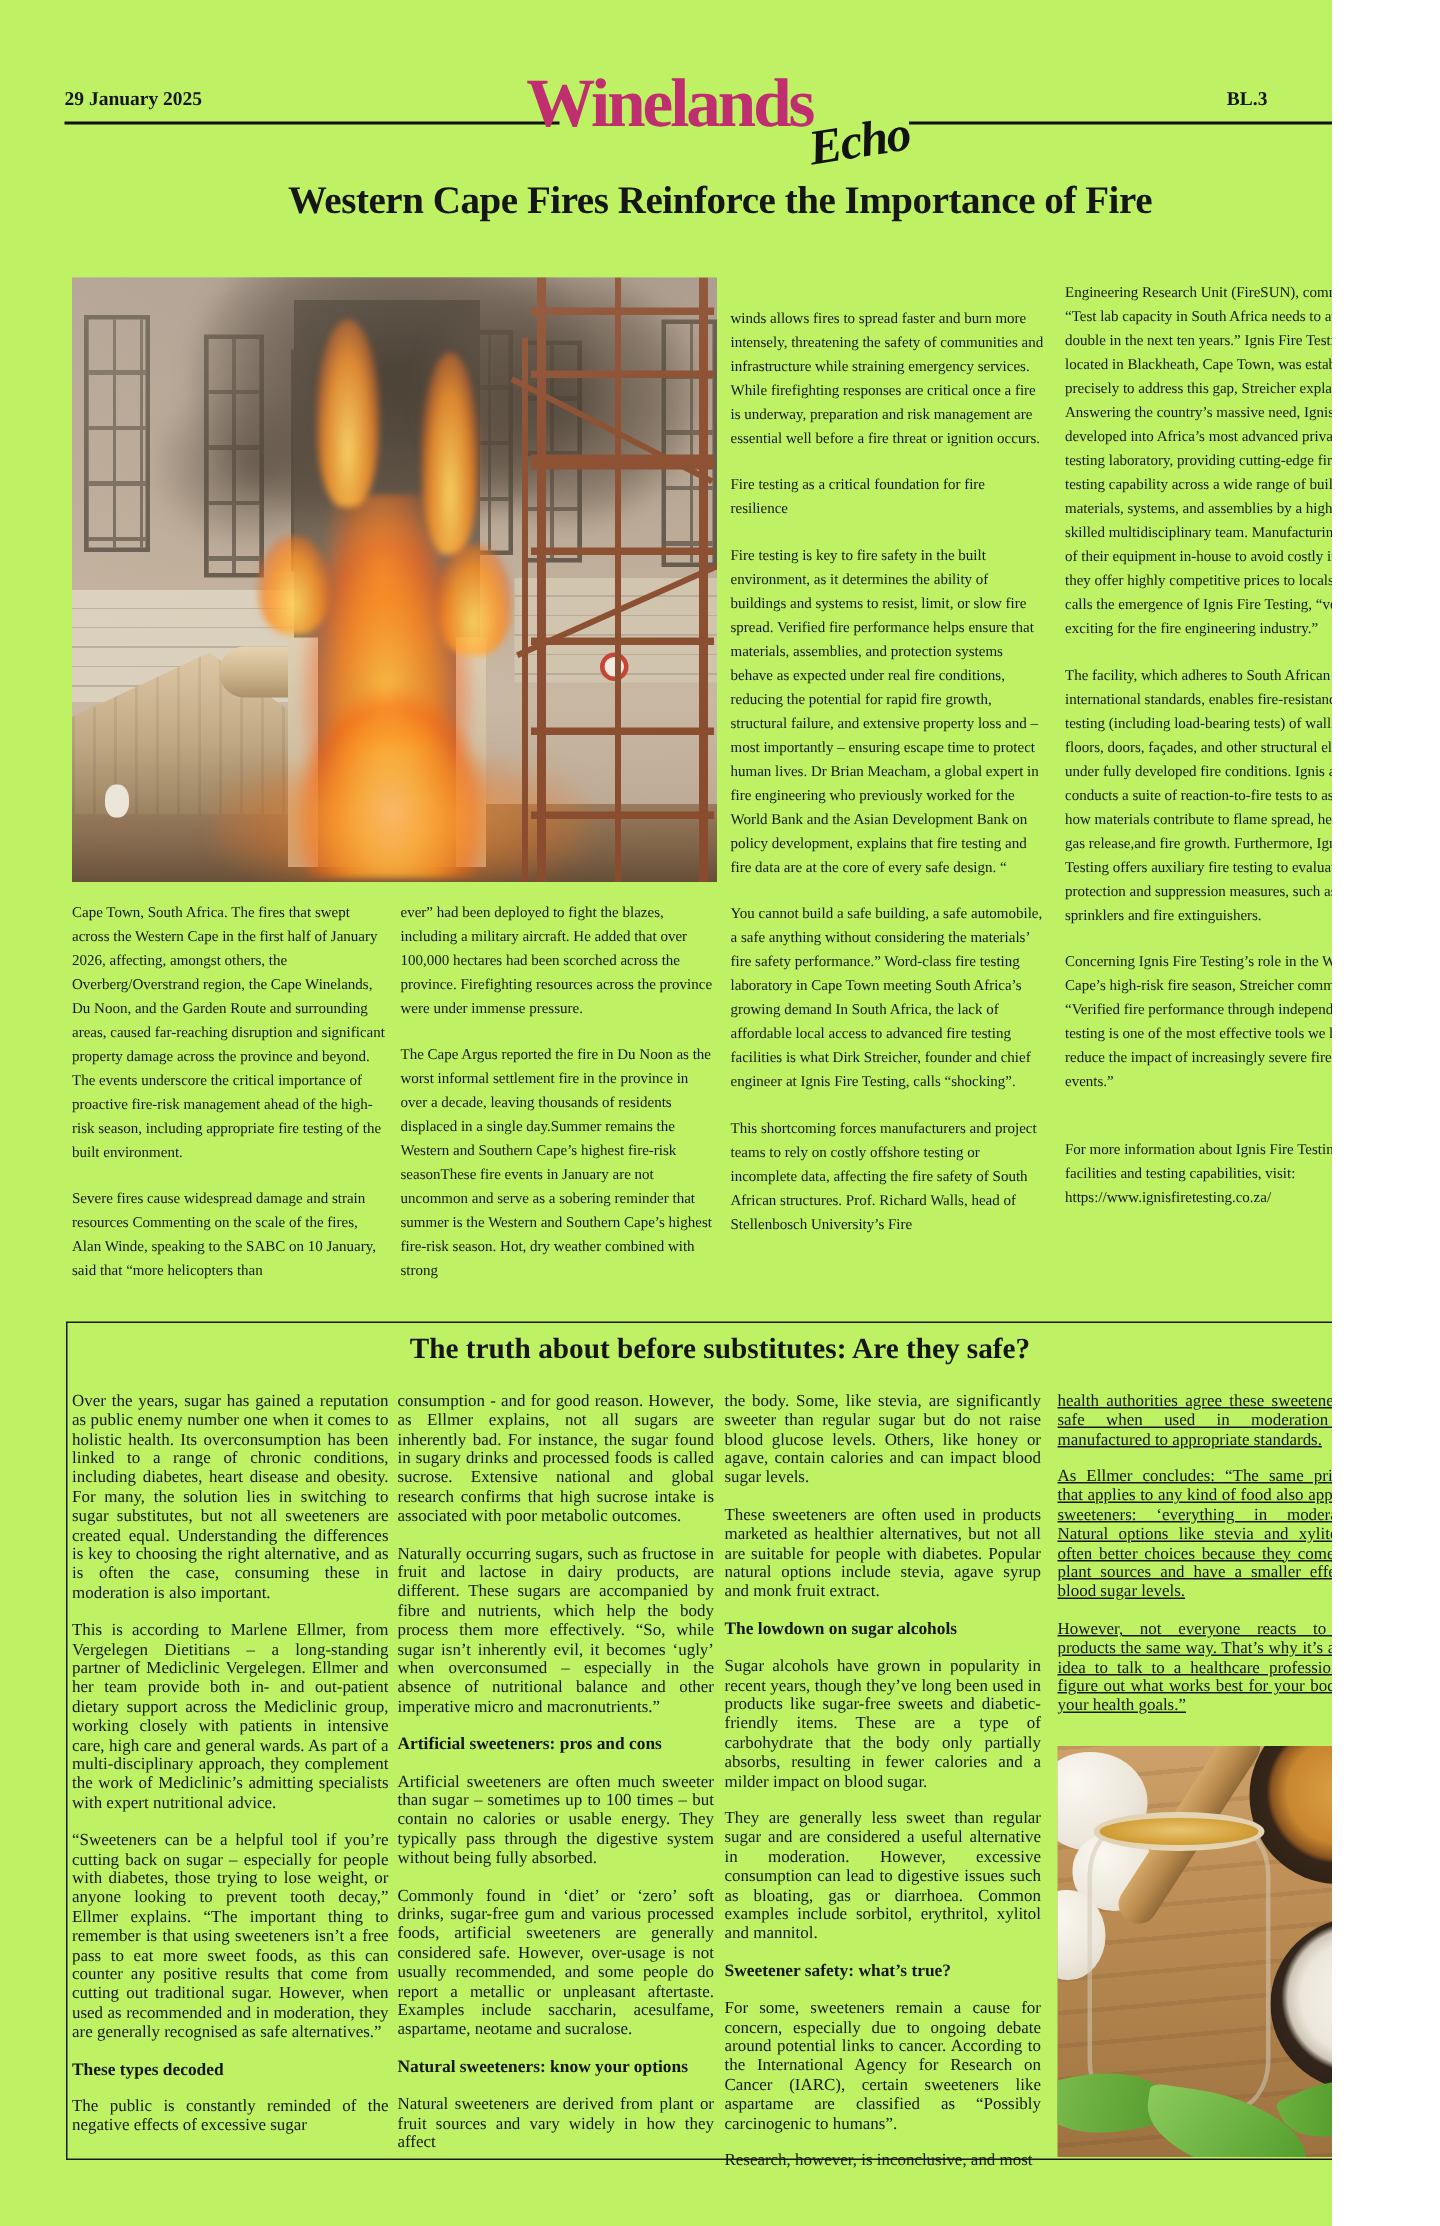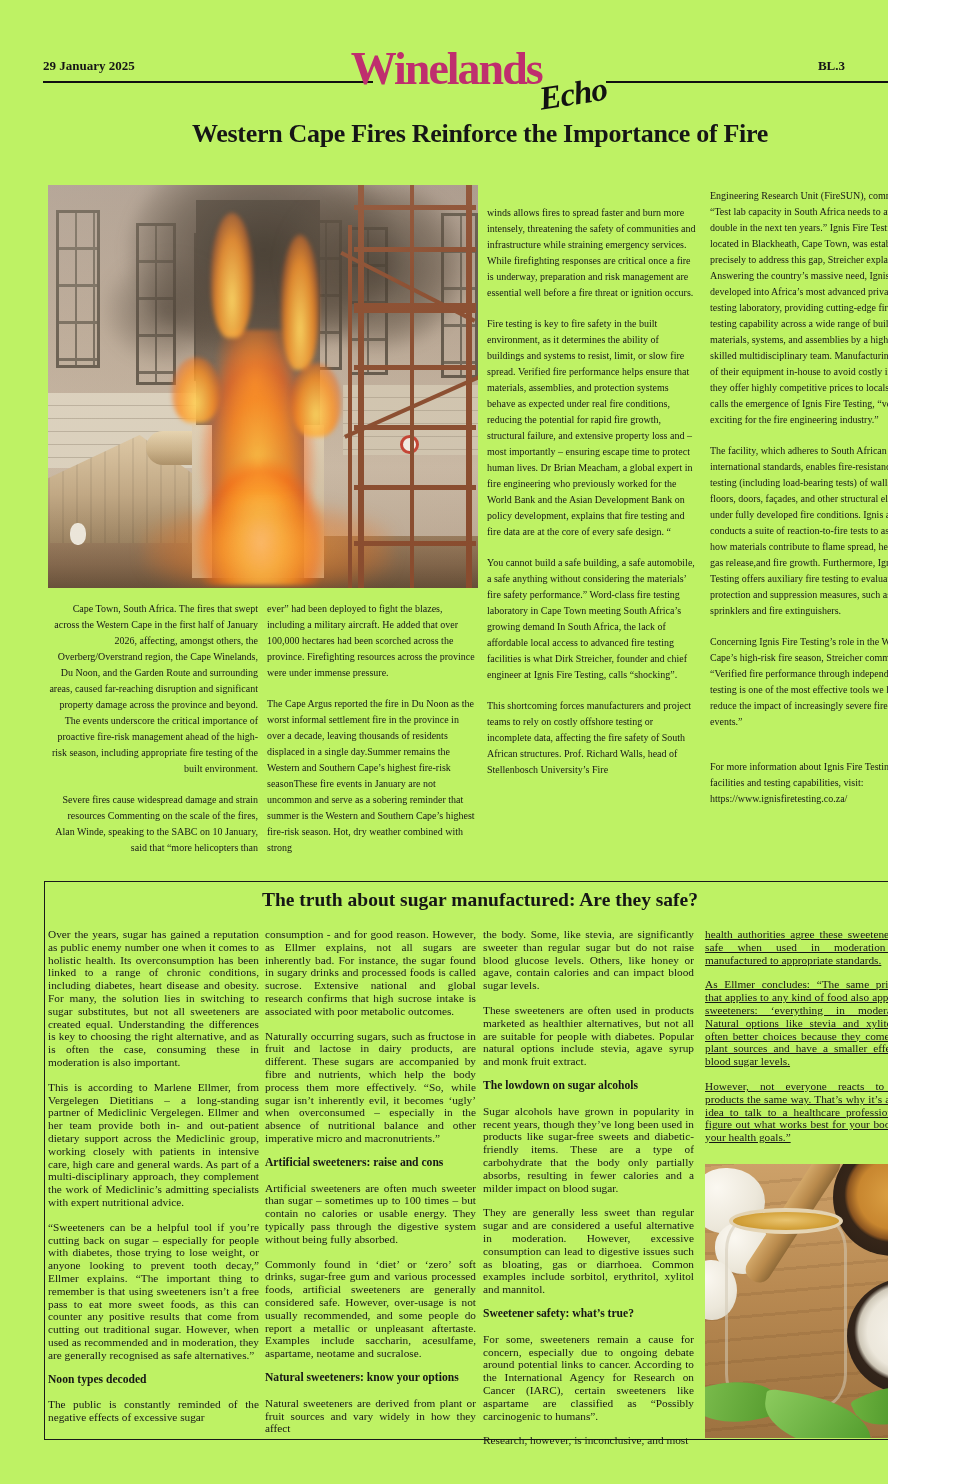--- a/index.html
+++ b/index.html
@@ -217,6 +217,7 @@
     </div>
   <div class="col fire c3">
       <div class="para">winds allows fires to spread faster and burn more intensely, threatening the safety of communities and infrastructure while straining emergency services. While firefighting responses are critical once a fire is underway, preparation and risk management are essential well before a fire threat or ignition occurs.</div>
+      <div class="para">Fire testing as a critical foundation for fire resilience</div>
       <div class="para">Fire testing is key to fire safety in the built environment, as it determines the ability of buildings and systems to resist, limit, or slow fire spread. Verified fire performance helps ensure that materials, assemblies, and protection systems behave as expected under real fire conditions, reducing the potential for rapid fire growth, structural failure, and extensive property loss and – most importantly – ensuring escape time to protect human lives. Dr Brian Meacham, a global expert in fire engineering who previously worked for the World Bank and the Asian Development Bank on policy development, explains that fire testing and fire data are at the core of every safe design. “</div>
       <div class="para">You cannot build a safe building, a safe automobile, a safe anything without considering the materials’ fire safety performance.” Word-class fire testing laboratory in Cape Town meeting South Africa’s growing demand In South Africa, the lack of affordable local access to advanced fire testing facilities is what Dirk Streicher, founder and chief engineer at Ignis Fire Testing, calls “shocking”.</div>
       <div class="para">This shortcoming forces manufacturers and project teams to rely on costly offshore testing or incomplete data, affecting the fire safety of South African structures. Prof. Richard Walls, head of Stellenbosch University’s Fire</div>

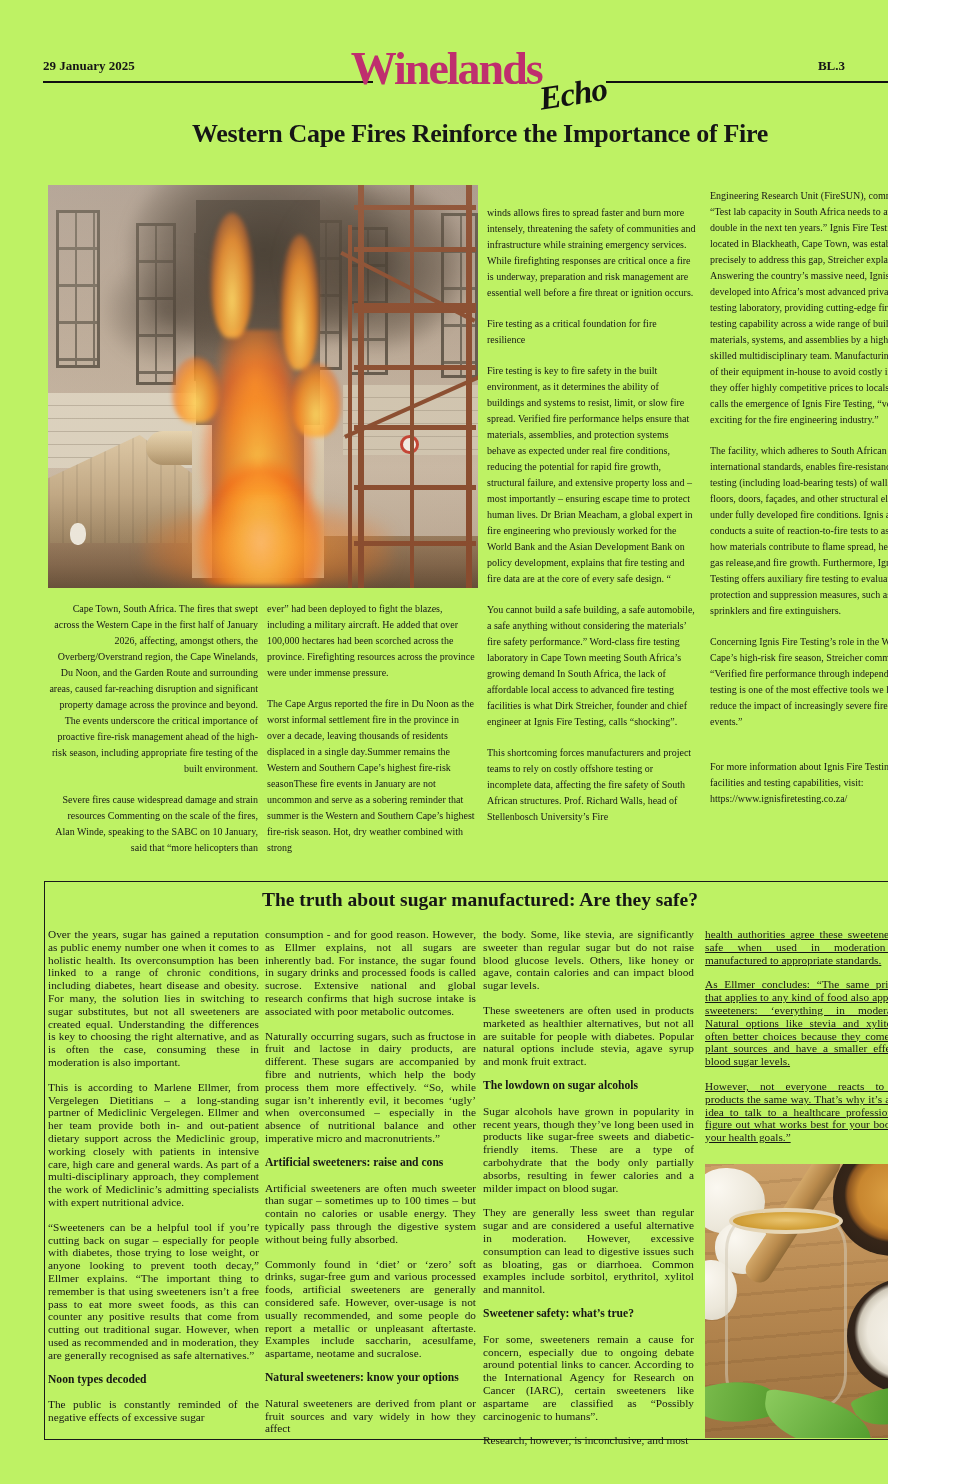--- a/index.html
+++ b/index.html
@@ -25,7 +25,7 @@
   .col{position:absolute;}
   .fire{width:210px;font-size:10px;line-height:16px;text-align:left;}
   .fire .para{margin:0 0 15px;}
-  .c1{left:48px;top:601px;text-align:right;}
+  .c1{left:48px;top:601px;}
   .c2{left:267px;top:601px;}
   .c3{left:487px;top:205px;}
   .c4{left:710px;top:188px;}

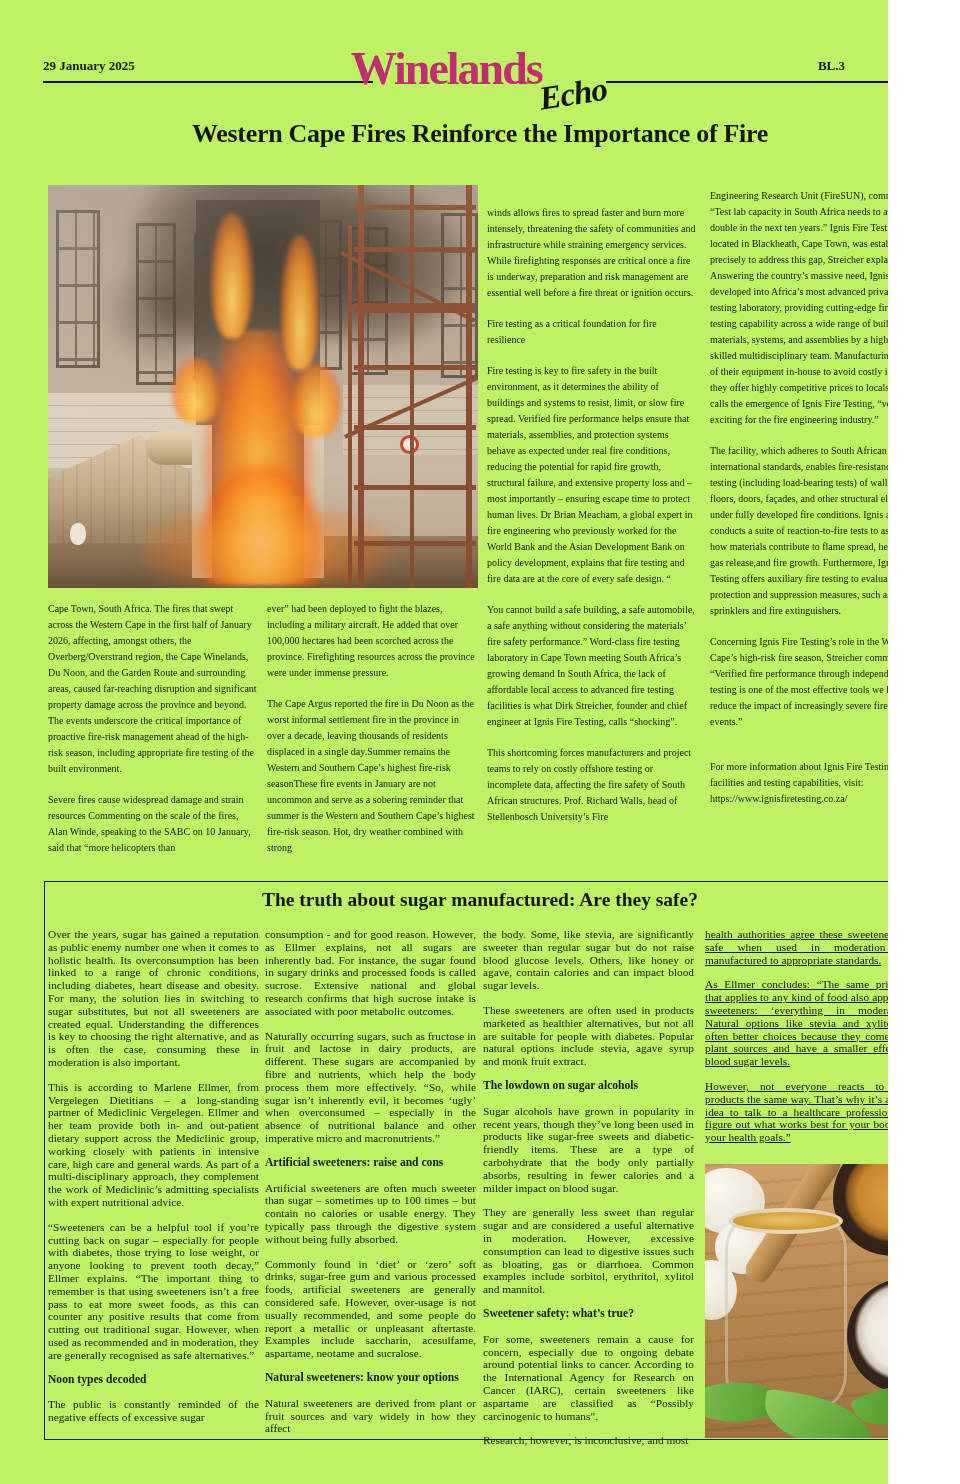--- a/index.html
+++ b/index.html
@@ -231,7 +231,7 @@
     </div>
 
   <div class="sugar-box"></div>
-  <h2 class="sugar-title">The truth about sugar manufactured: Are they safe?</h2>
+  <h2 class="sugar-title">The truth about before substitutes: Are they safe?</h2>
   <div class="col sugar s1">
       <div class="para">Over the years, sugar has gained a reputation as public enemy number one when it comes to holistic health. Its overconsumption has been linked to a range of chronic conditions, including diabetes, heart disease and obesity. For many, the solution lies in switching to sugar substitutes, but not all sweeteners are created equal. Understanding the differences is key to choosing the right alternative, and as is often the case, consuming these in moderation is also important.</div>
       <div class="para">This is according to Marlene Ellmer, from Vergelegen Dietitians – a long-standing partner of Mediclinic Vergelegen. Ellmer and her team provide both in- and out-patient dietary support across the Mediclinic group, working closely with patients in intensive care, high care and general wards. As part of a multi-disciplinary approach, they complement the work of Mediclinic’s admitting specialists with expert nutritional advice.</div>

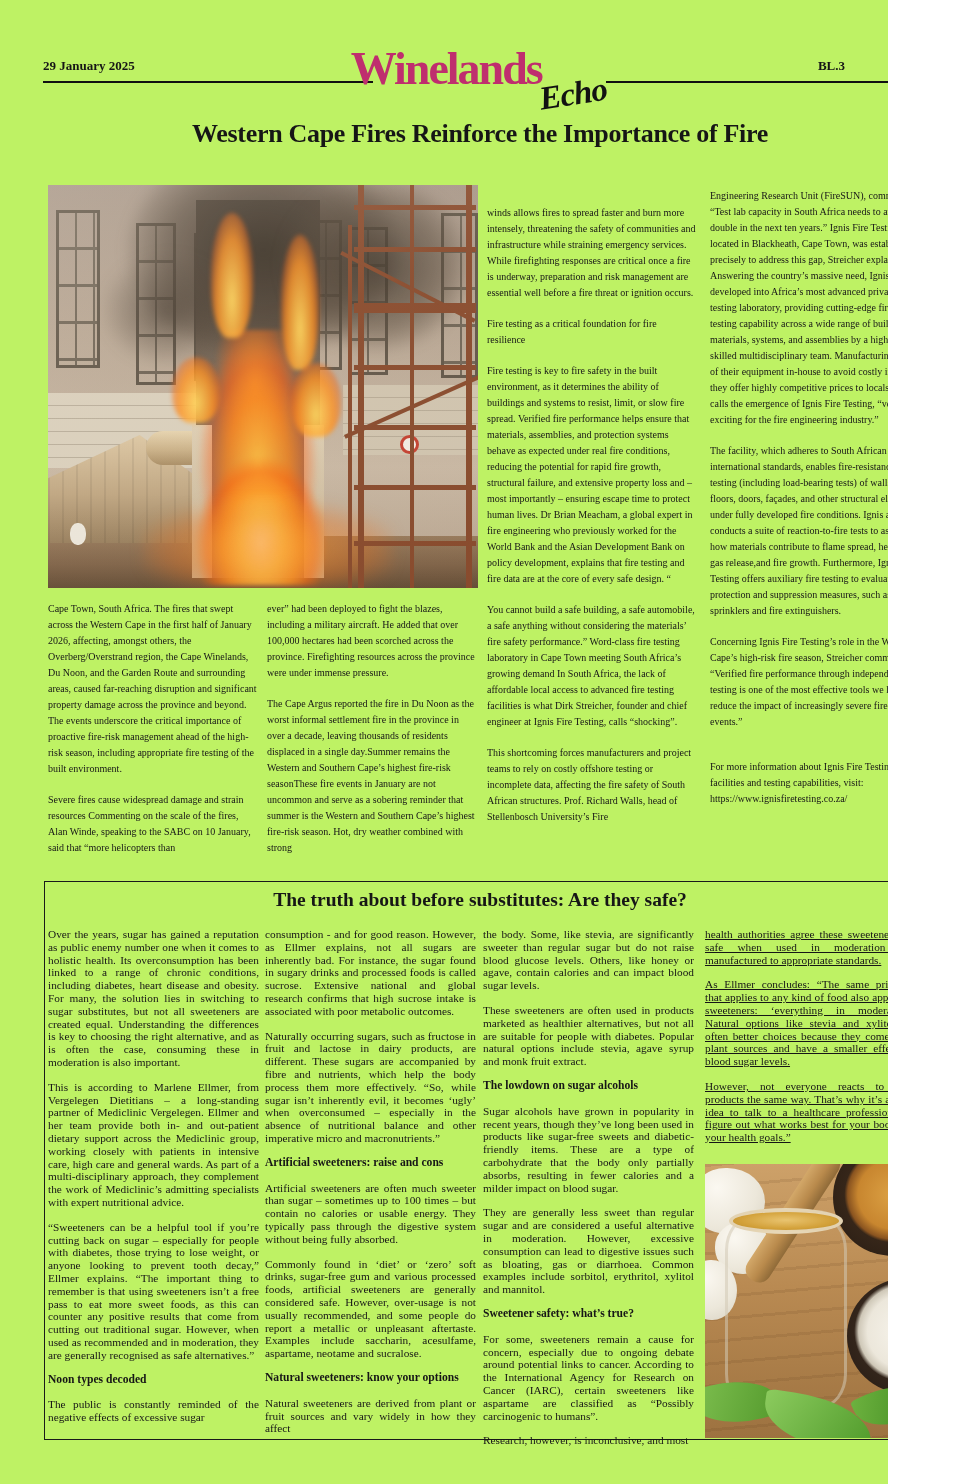--- a/index.html
+++ b/index.html
@@ -242,7 +242,7 @@
   <div class="col sugar s2">
       <div class="para">consumption - and for good reason. However, as Ellmer explains, not all sugars are inherently bad. For instance, the sugar found in sugary drinks and processed foods is called sucrose. Extensive national and global research confirms that high sucrose intake is associated with poor metabolic outcomes.</div>
       <div class="para">Naturally occurring sugars, such as fructose in fruit and lactose in dairy products, are different. These sugars are accompanied by fibre and nutrients, which help the body process them more effectively. “So, while sugar isn’t inherently evil, it becomes ‘ugly’ when overconsumed – especially in the absence of nutritional balance and other imperative micro and macronutrients.”</div>
-      <div class="subhead">Artificial sweeteners: raise and cons</div>
+      <div class="subhead">Artificial sweeteners: pros and cons</div>
       <div class="para">Artificial sweeteners are often much sweeter than sugar – sometimes up to 100 times – but contain no calories or usable energy. They typically pass through the digestive system without being fully absorbed.</div>
       <div class="para">Commonly found in ‘diet’ or ‘zero’ soft drinks, sugar-free gum and various processed foods, artificial sweeteners are generally considered safe. However, over-usage is not usually recommended, and some people do report a metallic or unpleasant aftertaste. Examples include saccharin, acesulfame, aspartame, neotame and sucralose.</div>
       <div class="subhead">Natural sweeteners: know your options</div>

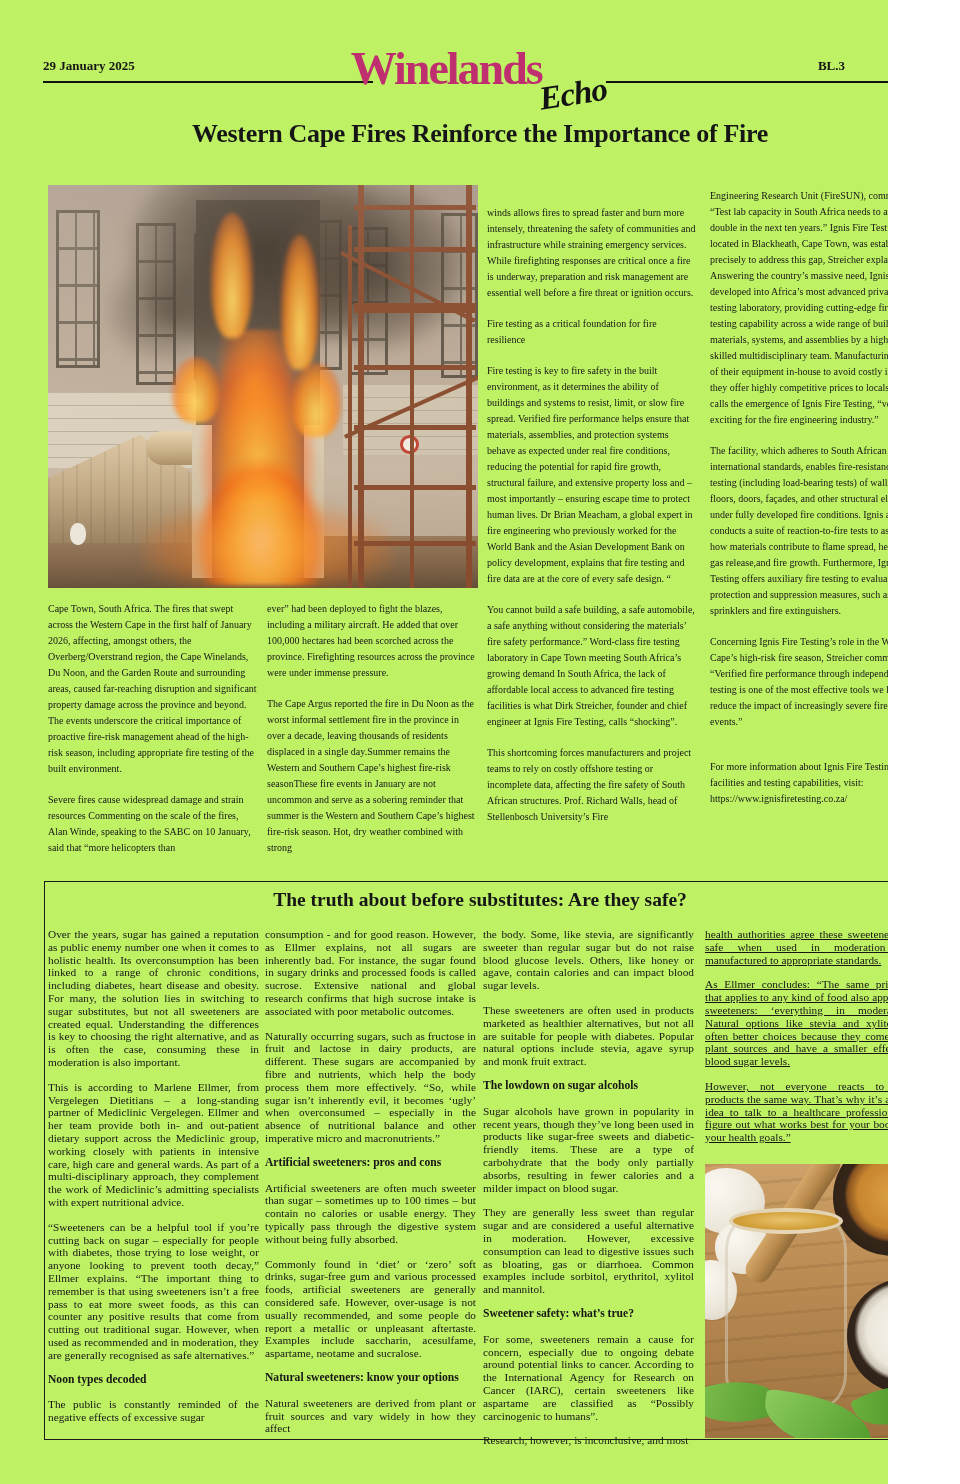--- a/index.html
+++ b/index.html
@@ -236,7 +236,7 @@
       <div class="para">Over the years, sugar has gained a reputation as public enemy number one when it comes to holistic health. Its overconsumption has been linked to a range of chronic conditions, including diabetes, heart disease and obesity. For many, the solution lies in switching to sugar substitutes, but not all sweeteners are created equal. Understanding the differences is key to choosing the right alternative, and as is often the case, consuming these in moderation is also important.</div>
       <div class="para">This is according to Marlene Ellmer, from Vergelegen Dietitians – a long-standing partner of Mediclinic Vergelegen. Ellmer and her team provide both in- and out-patient dietary support across the Mediclinic group, working closely with patients in intensive care, high care and general wards. As part of a multi-disciplinary approach, they complement the work of Mediclinic’s admitting specialists with expert nutritional advice.</div>
       <div class="para">“Sweeteners can be a helpful tool if you’re cutting back on sugar – especially for people with diabetes, those trying to lose weight, or anyone looking to prevent tooth decay,” Ellmer explains. “The important thing to remember is that using sweeteners isn’t a free pass to eat more sweet foods, as this can counter any positive results that come from cutting out traditional sugar. However, when used as recommended and in moderation, they are generally recognised as safe alternatives.”</div>
-      <div class="subhead">Noon types decoded</div>
+      <div class="subhead">These types decoded</div>
       <div class="para">The public is constantly reminded of the negative effects of excessive sugar</div>
     </div>
   <div class="col sugar s2">

